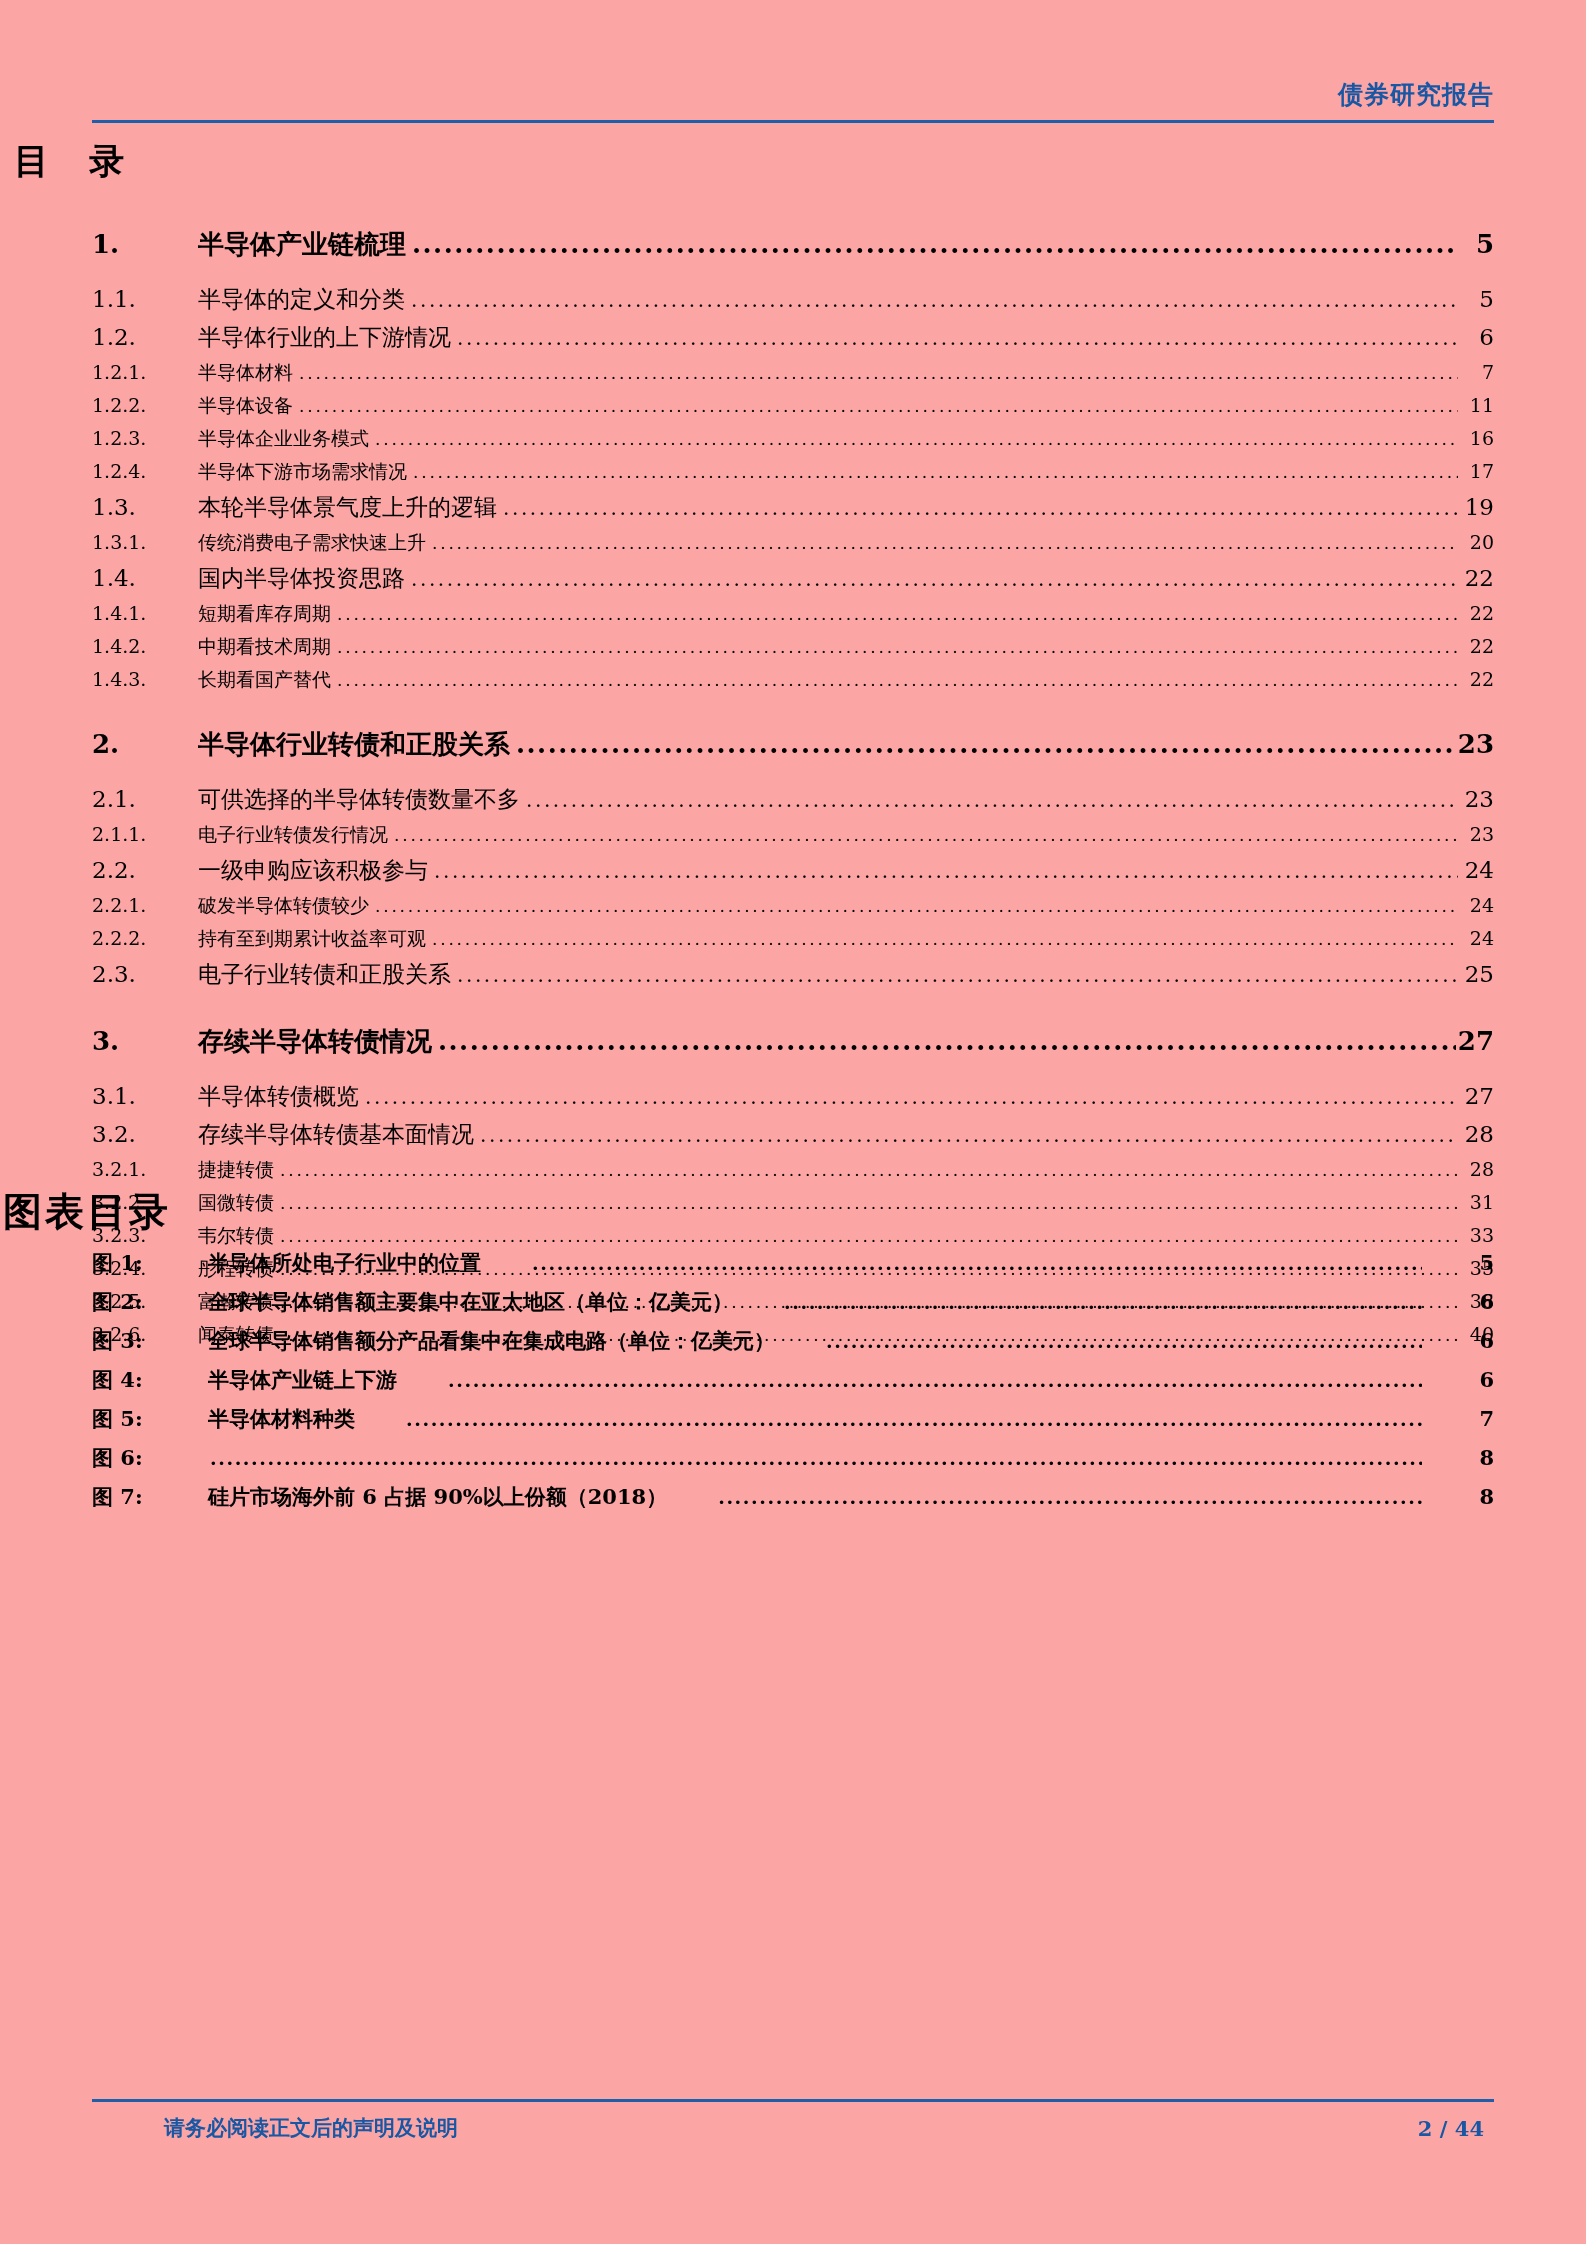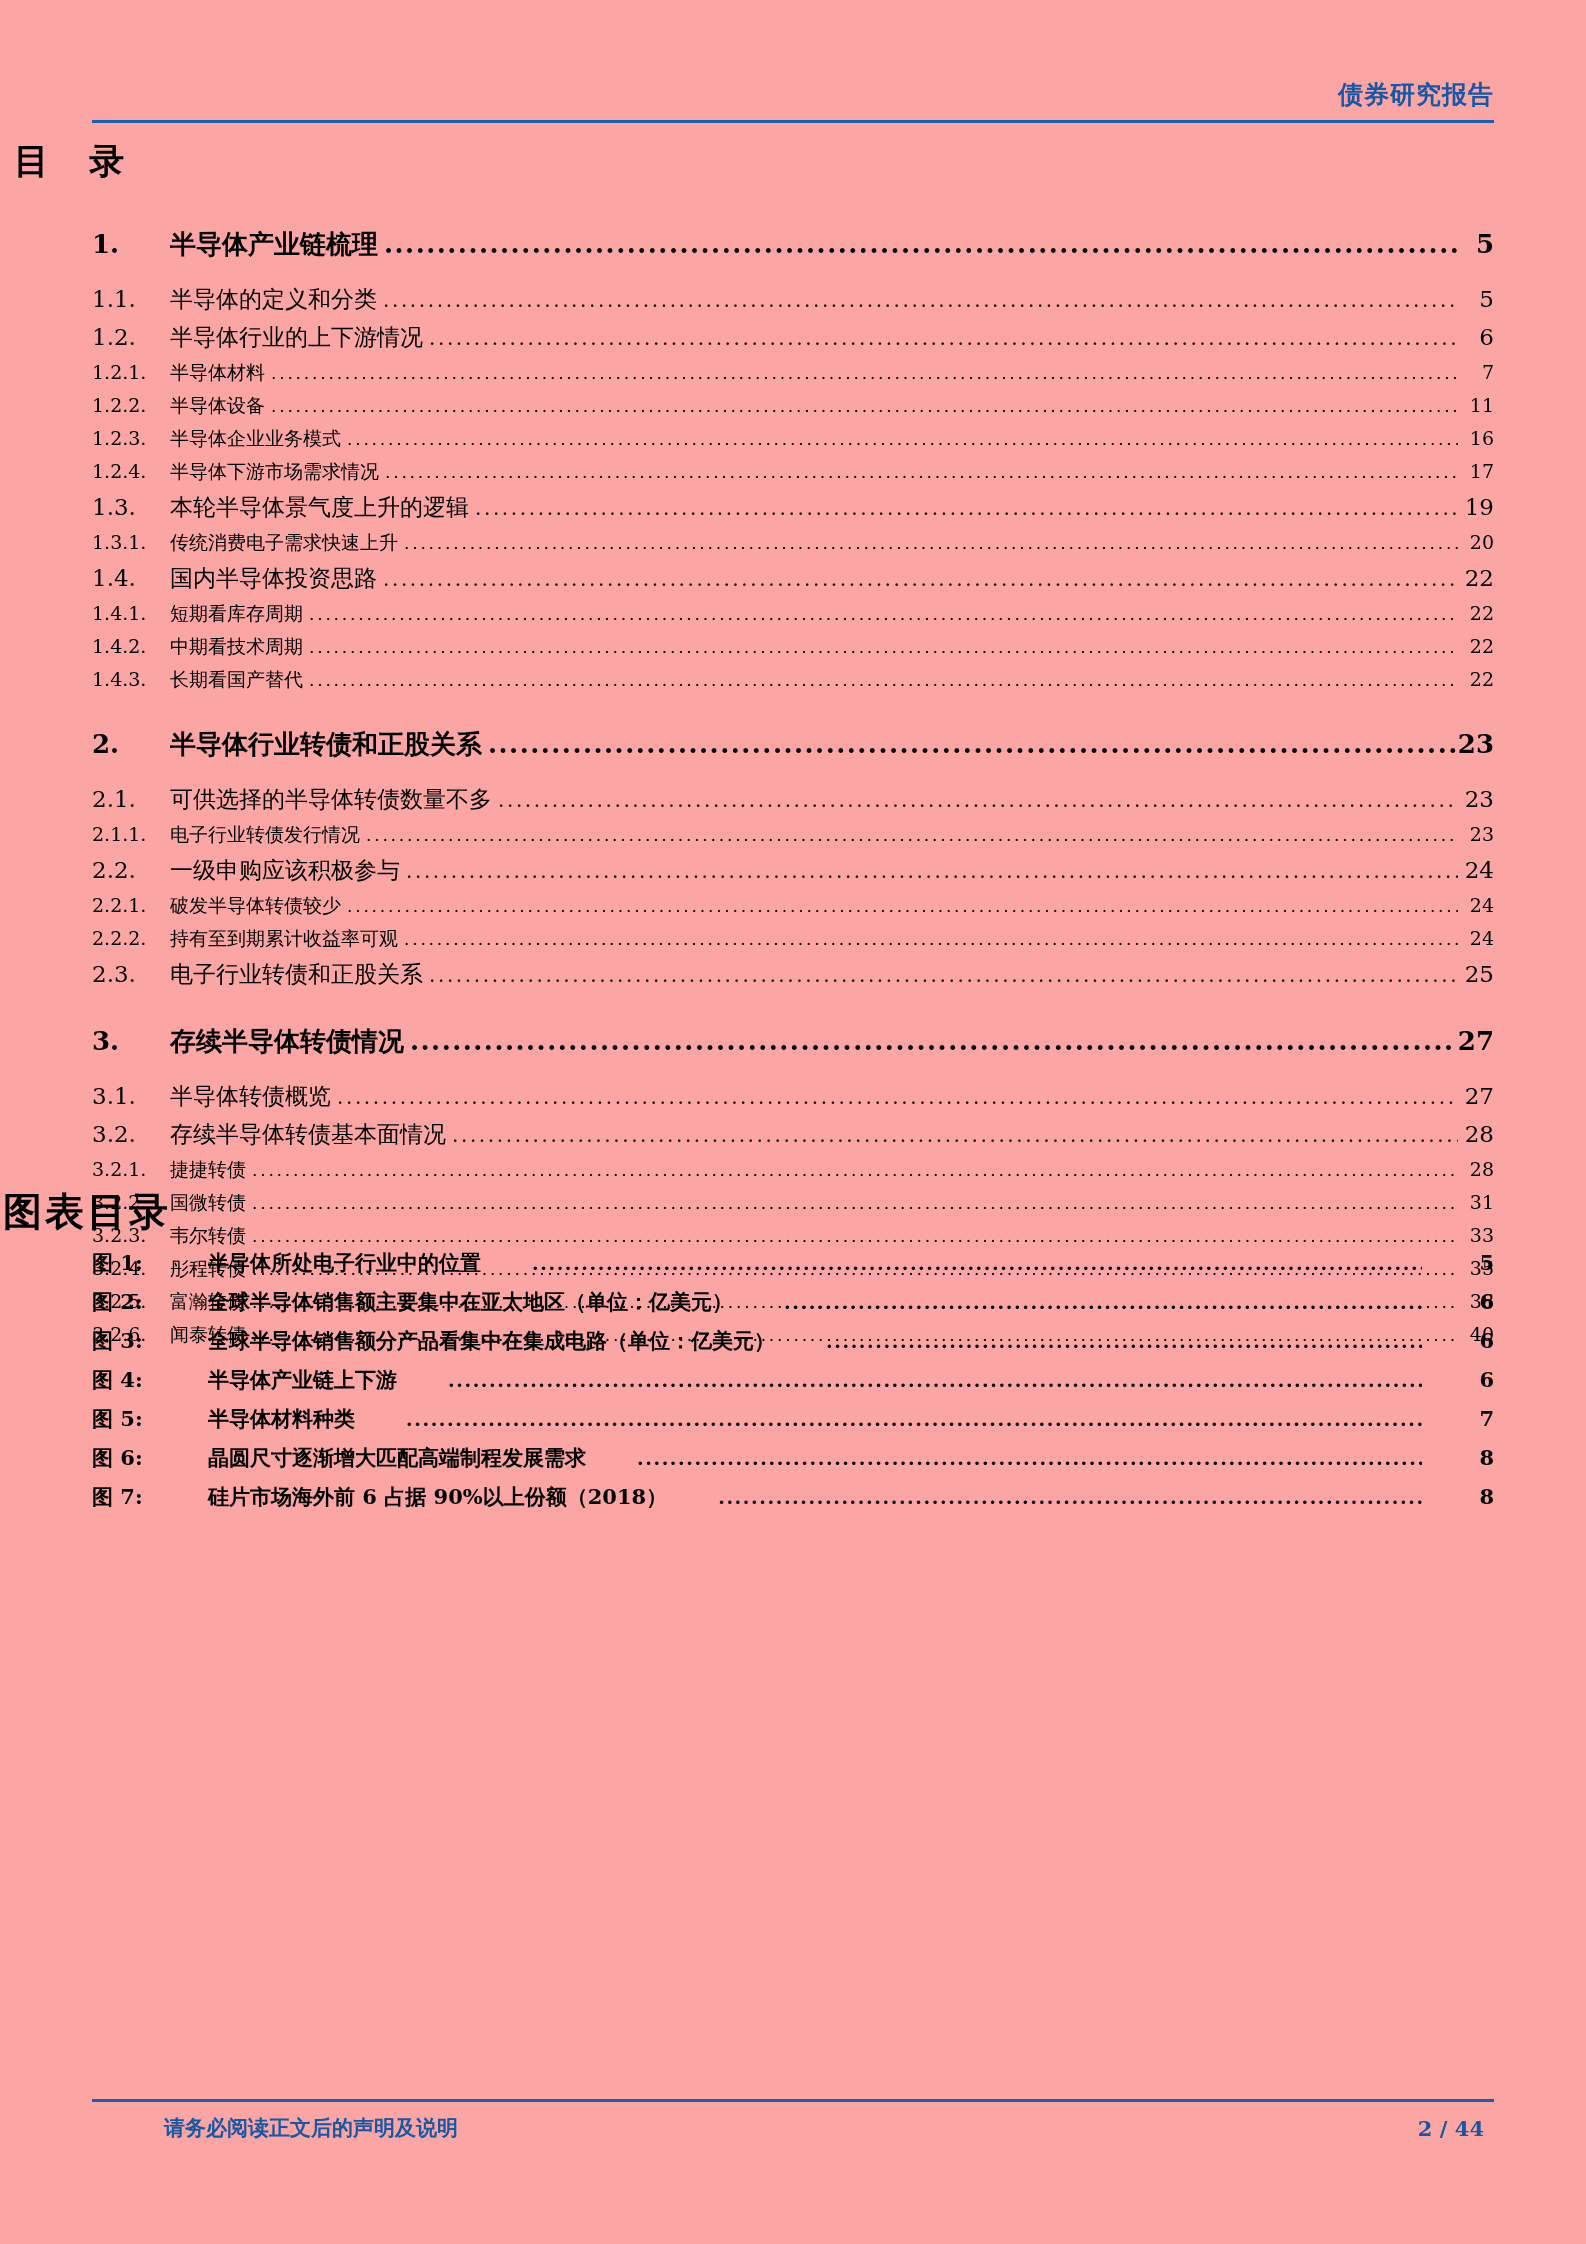--- a/index.html
+++ b/index.html
@@ -80,6 +80,7 @@
   .toc-row .label {
     flex: 0 0 auto;
     padding-right: 4px;
+    margin-left: 28px;
   }
   .toc-row .leader {
     flex: 1 1 auto;

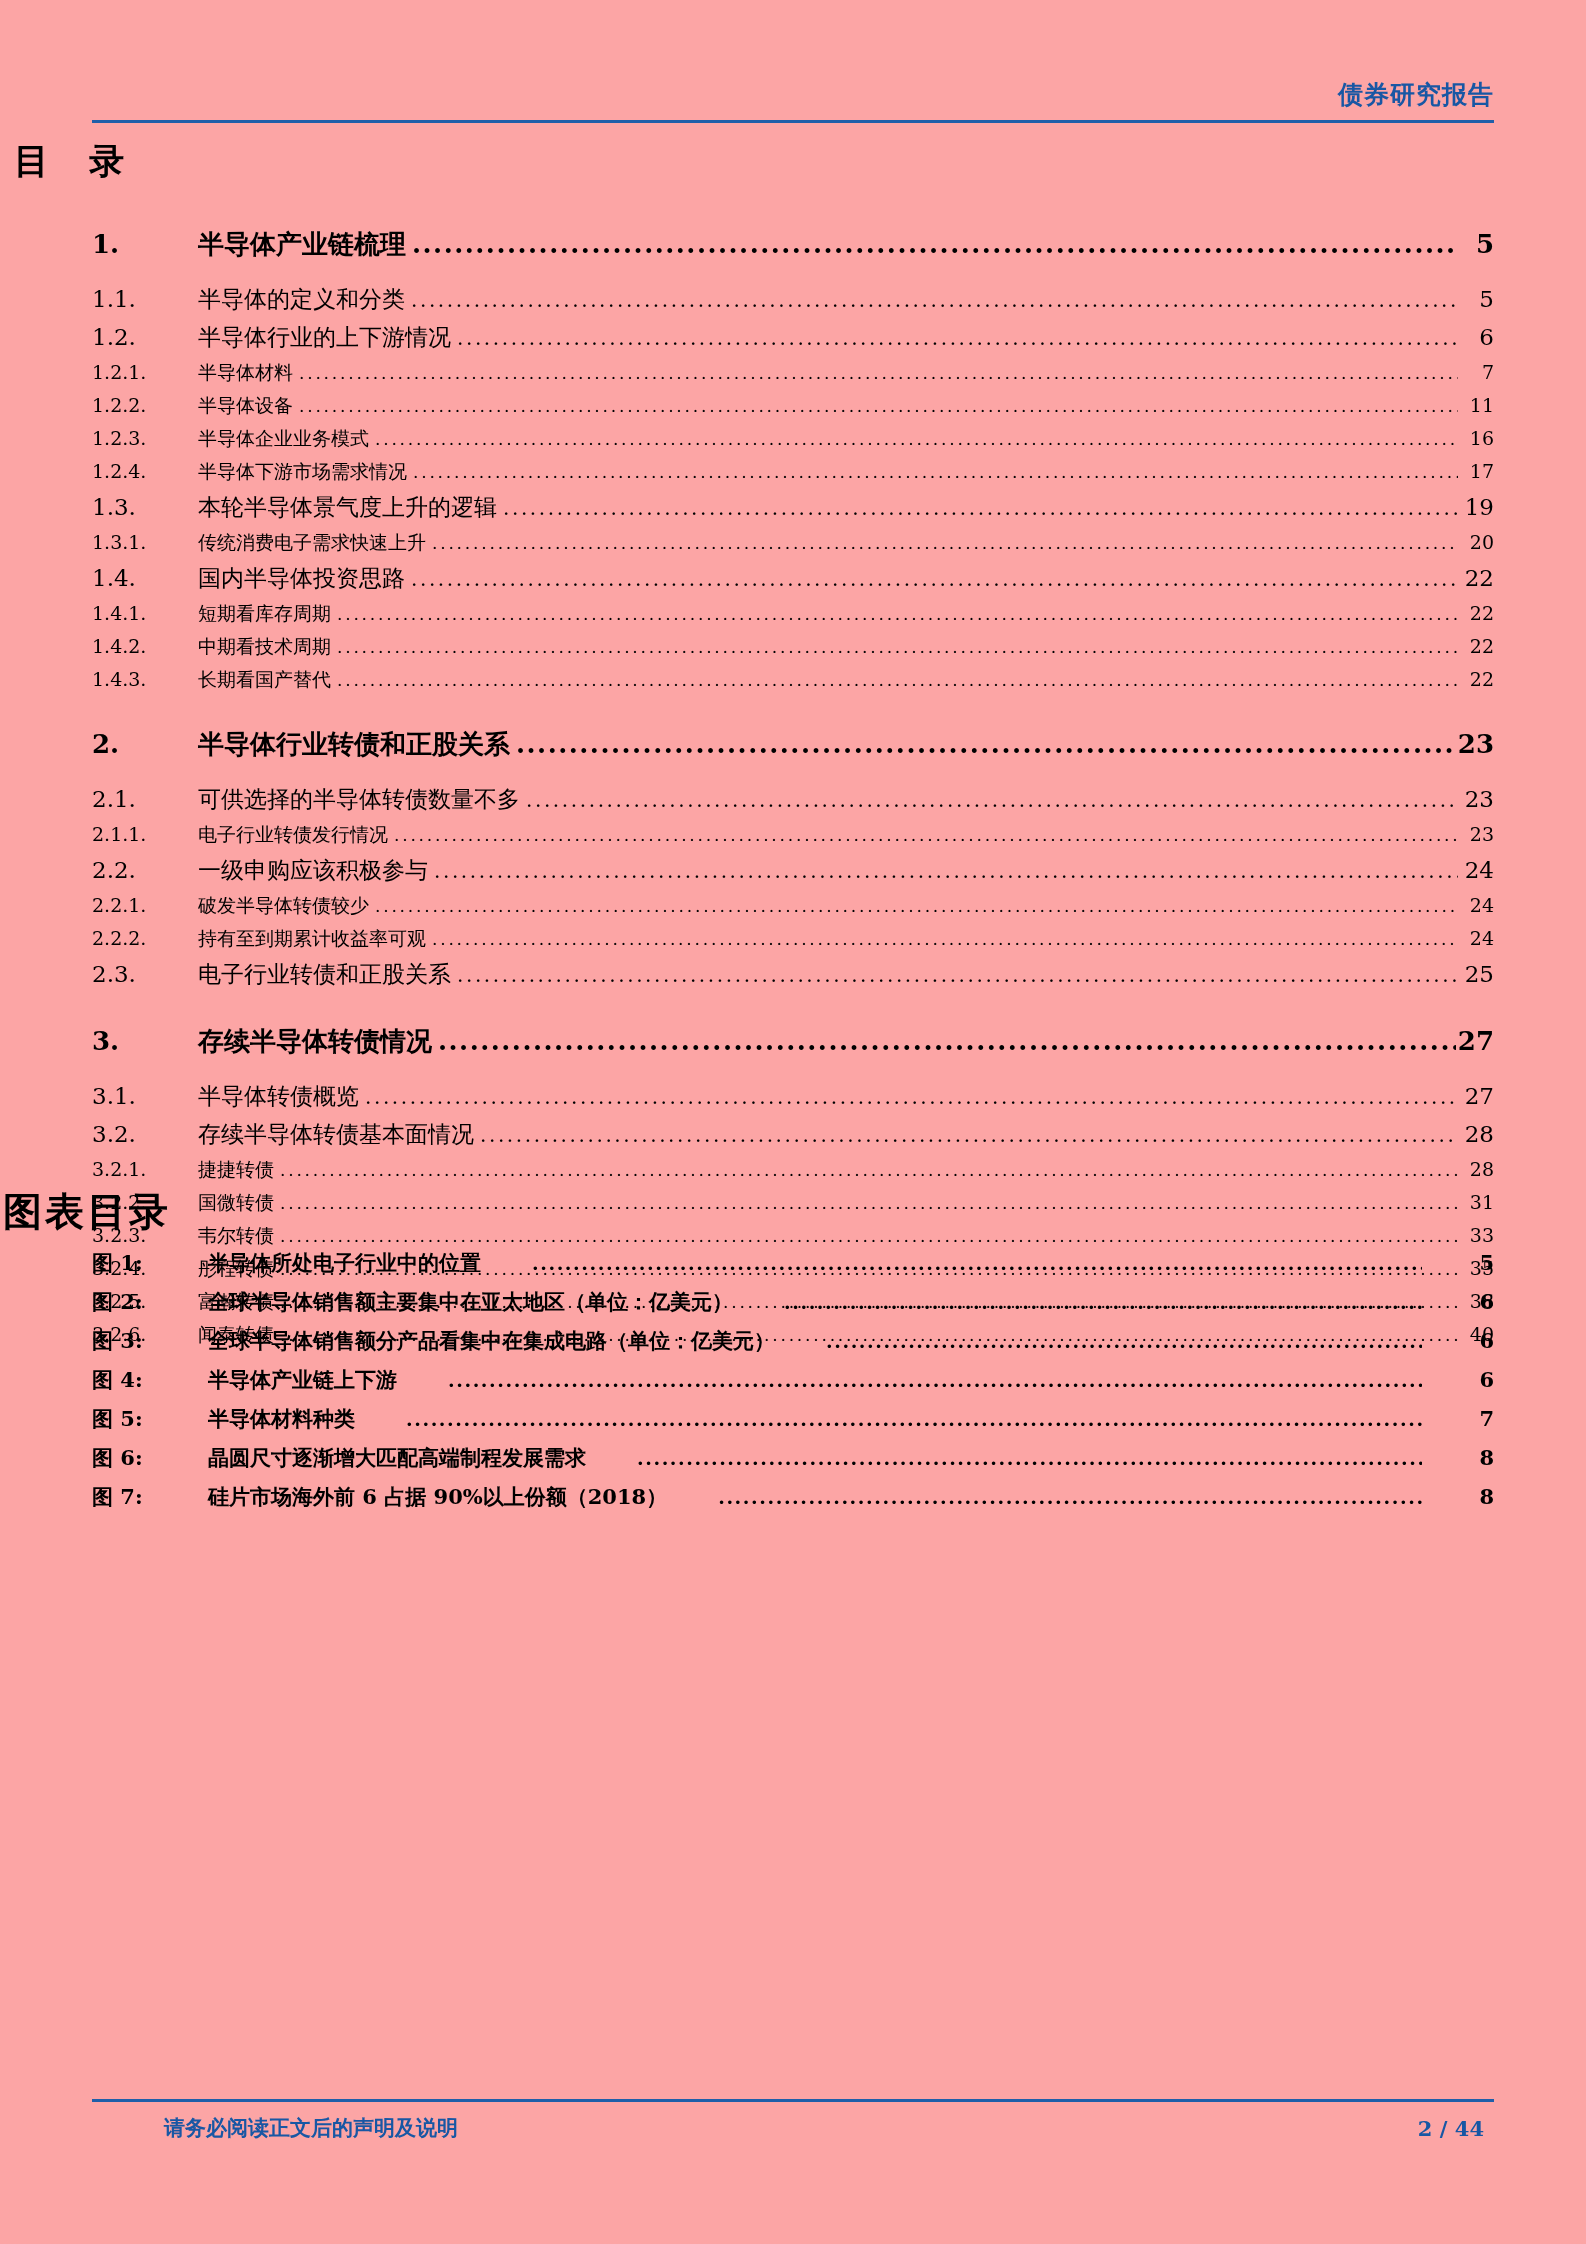--- a/index.html
+++ b/index.html
@@ -419,7 +419,6 @@
       </div>
       <div class="fig-row">
         <span class="fignum">图 6:</span>
-        <span class="figlabel">晶圆尺寸逐渐增大匹配高端制程发展需求</span>
         <span class="leader">................................................................................................................................................................................................................................................</span>
         <span class="pg">8</span>
       </div>

